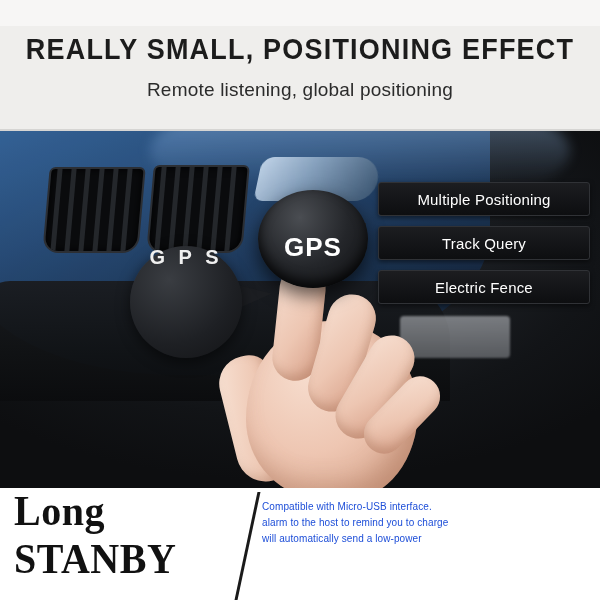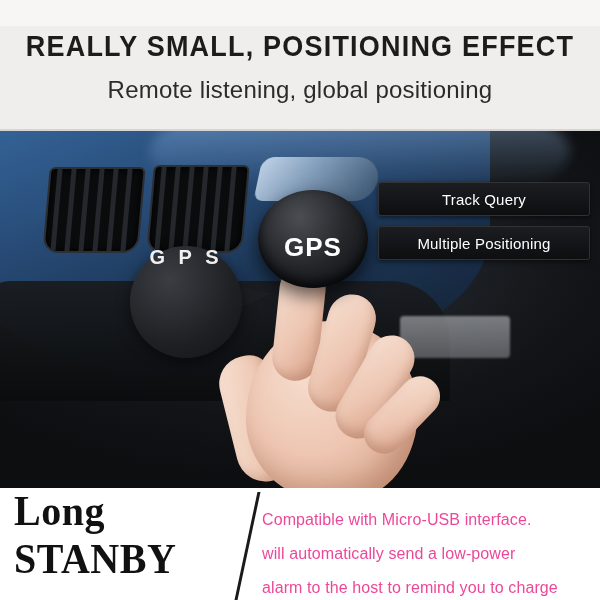--- a/index.html
+++ b/index.html
@@ -53,7 +53,7 @@
   }
   .subheadline {
     position: relative;
-    font-size: 24px;
+    font-size: 19px;
     color: #2b2b2b;
     margin-top: 14px;
     letter-spacing: 0.2px;

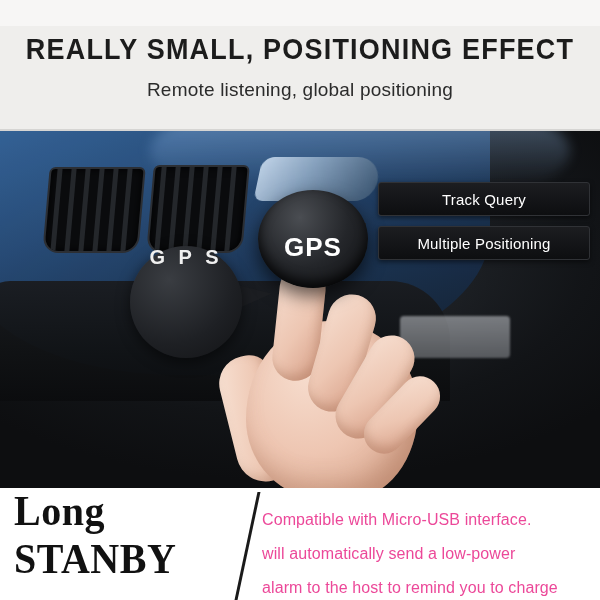--- a/index.html
+++ b/index.html
@@ -398,8 +398,8 @@
     </div>
 
     <div class="features">
+      <div class="feature">Multiple Positioning</div>
       <div class="feature">Track Query</div>
-      <div class="feature">Multiple Positioning</div>
     </div>
   </div>
 

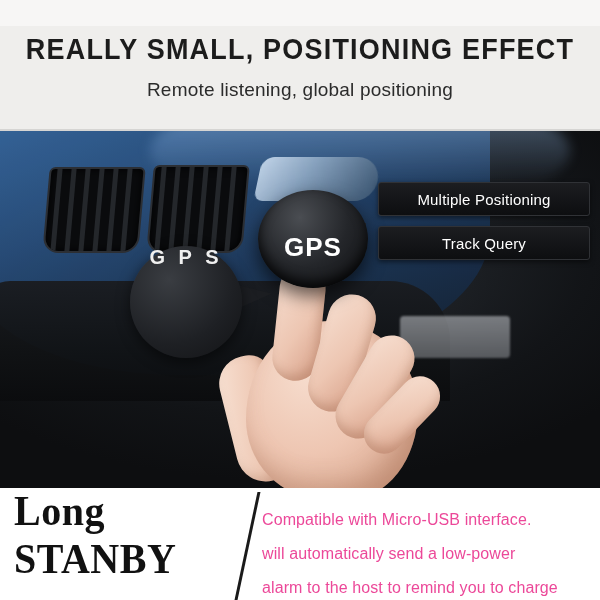--- a/index.html
+++ b/index.html
@@ -400,6 +400,7 @@
     <div class="features">
       <div class="feature">Multiple Positioning</div>
       <div class="feature">Track Query</div>
+      <div class="feature">Electric Fence</div>
     </div>
   </div>
 

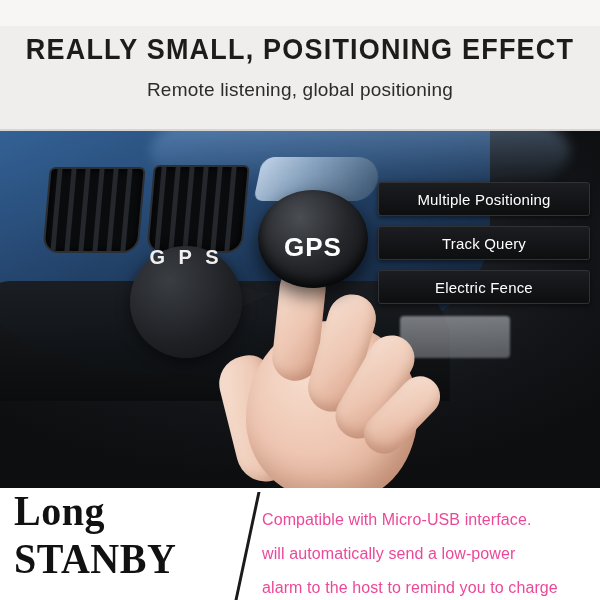--- a/index.html
+++ b/index.html
@@ -334,11 +334,10 @@
     box-sizing: border-box;
   }
   .desc {
-    font-size: 16px;
-    color: #ec4899;
+    font-size: 10px;
+    color: #1d4ed8;
     line-height: 1.62;
     letter-spacing: 0.1px;
-    margin-top: 8px;
   }
 </style>
 </head>

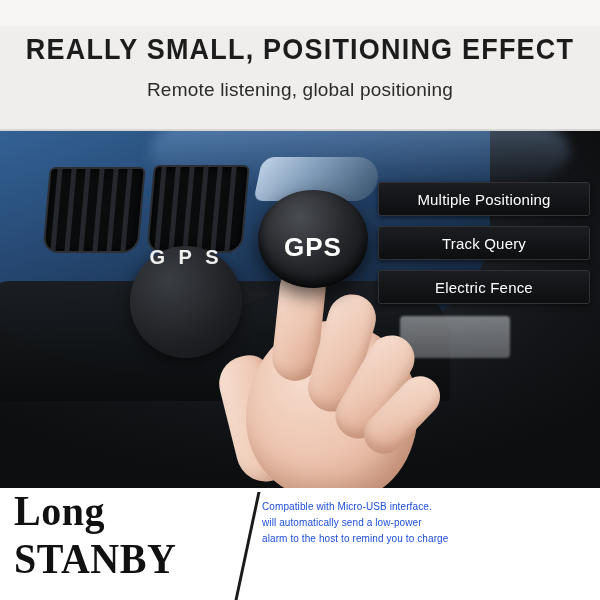--- a/index.html
+++ b/index.html
@@ -412,8 +412,8 @@
     </div>
     <div class="bottom-right">
       <div class="desc">Compatible with Micro-USB interface.</div>
+      <div class="desc">alarm to the host to remind you to charge</div>
       <div class="desc">will automatically send a   low-power</div>
-      <div class="desc">alarm to the host to remind you to charge</div>
     </div>
   </div>
   <div class="divider"></div>

